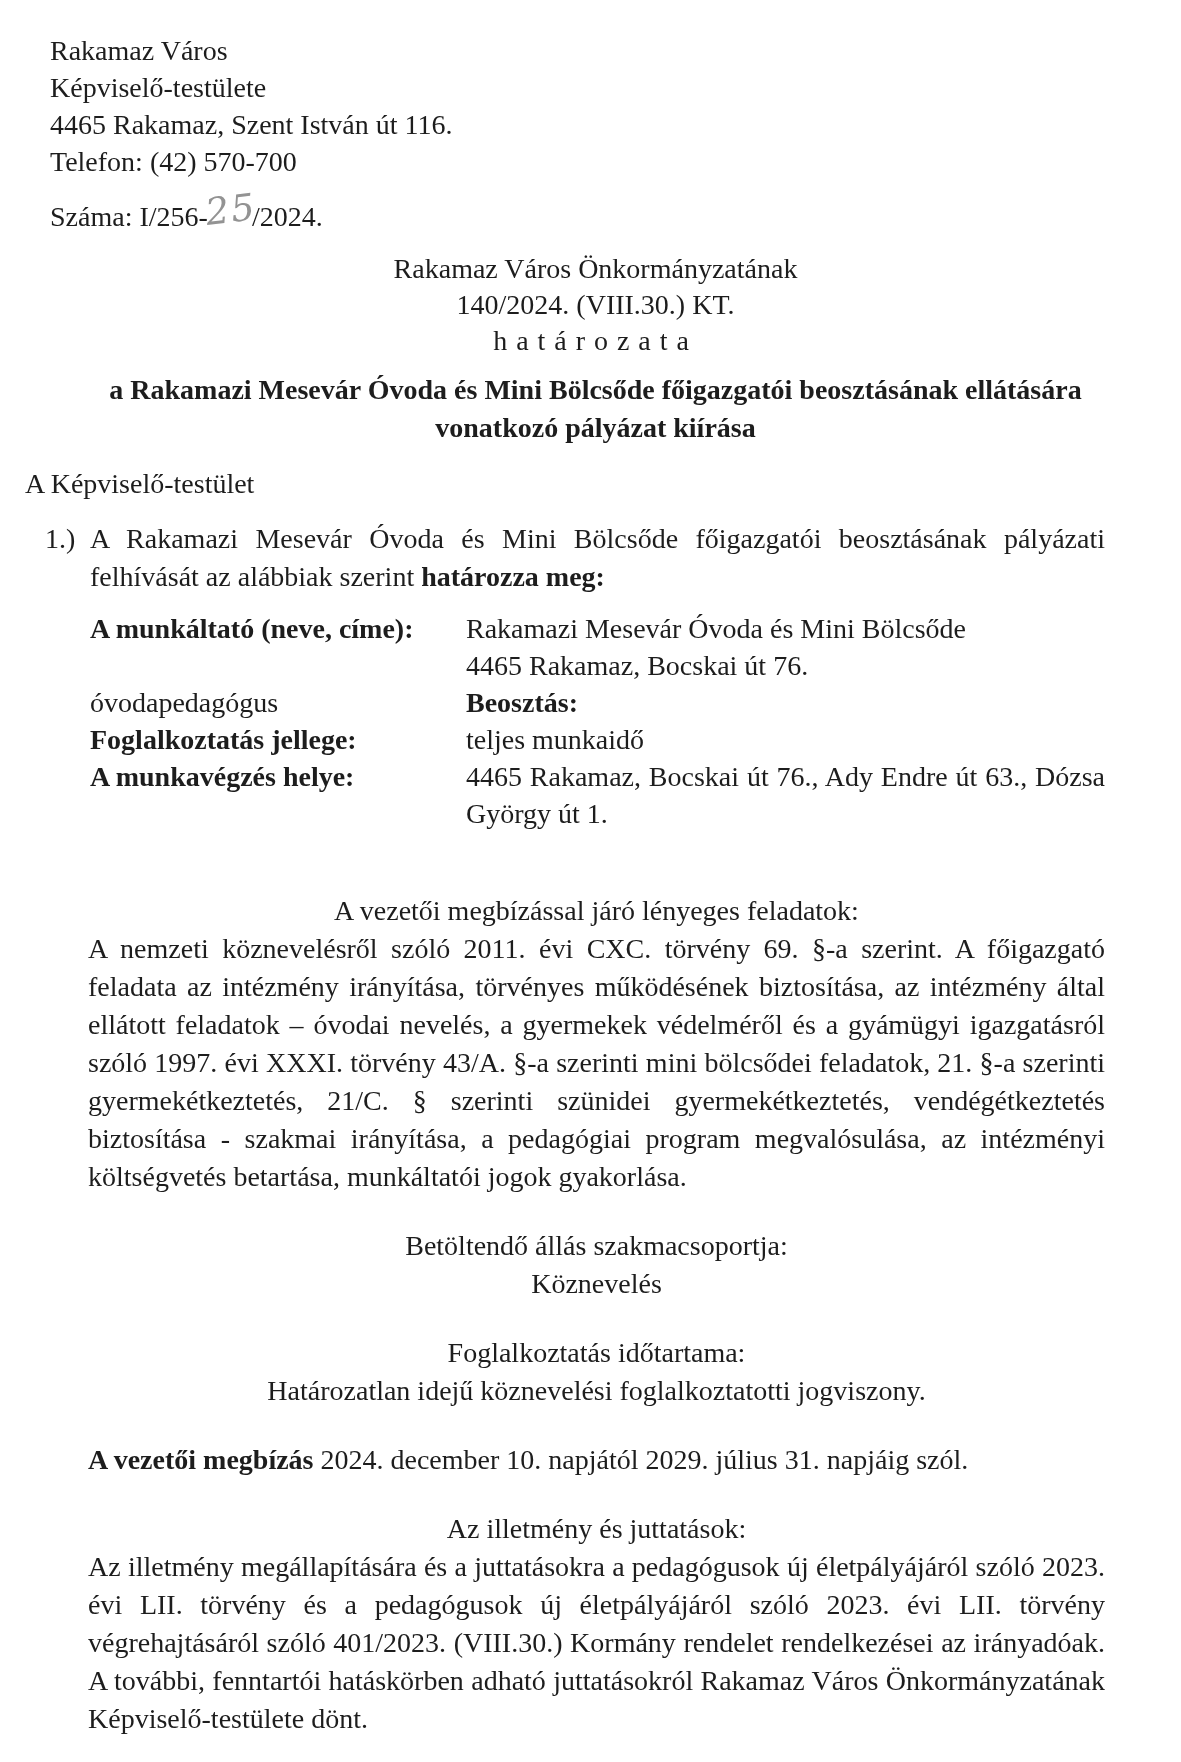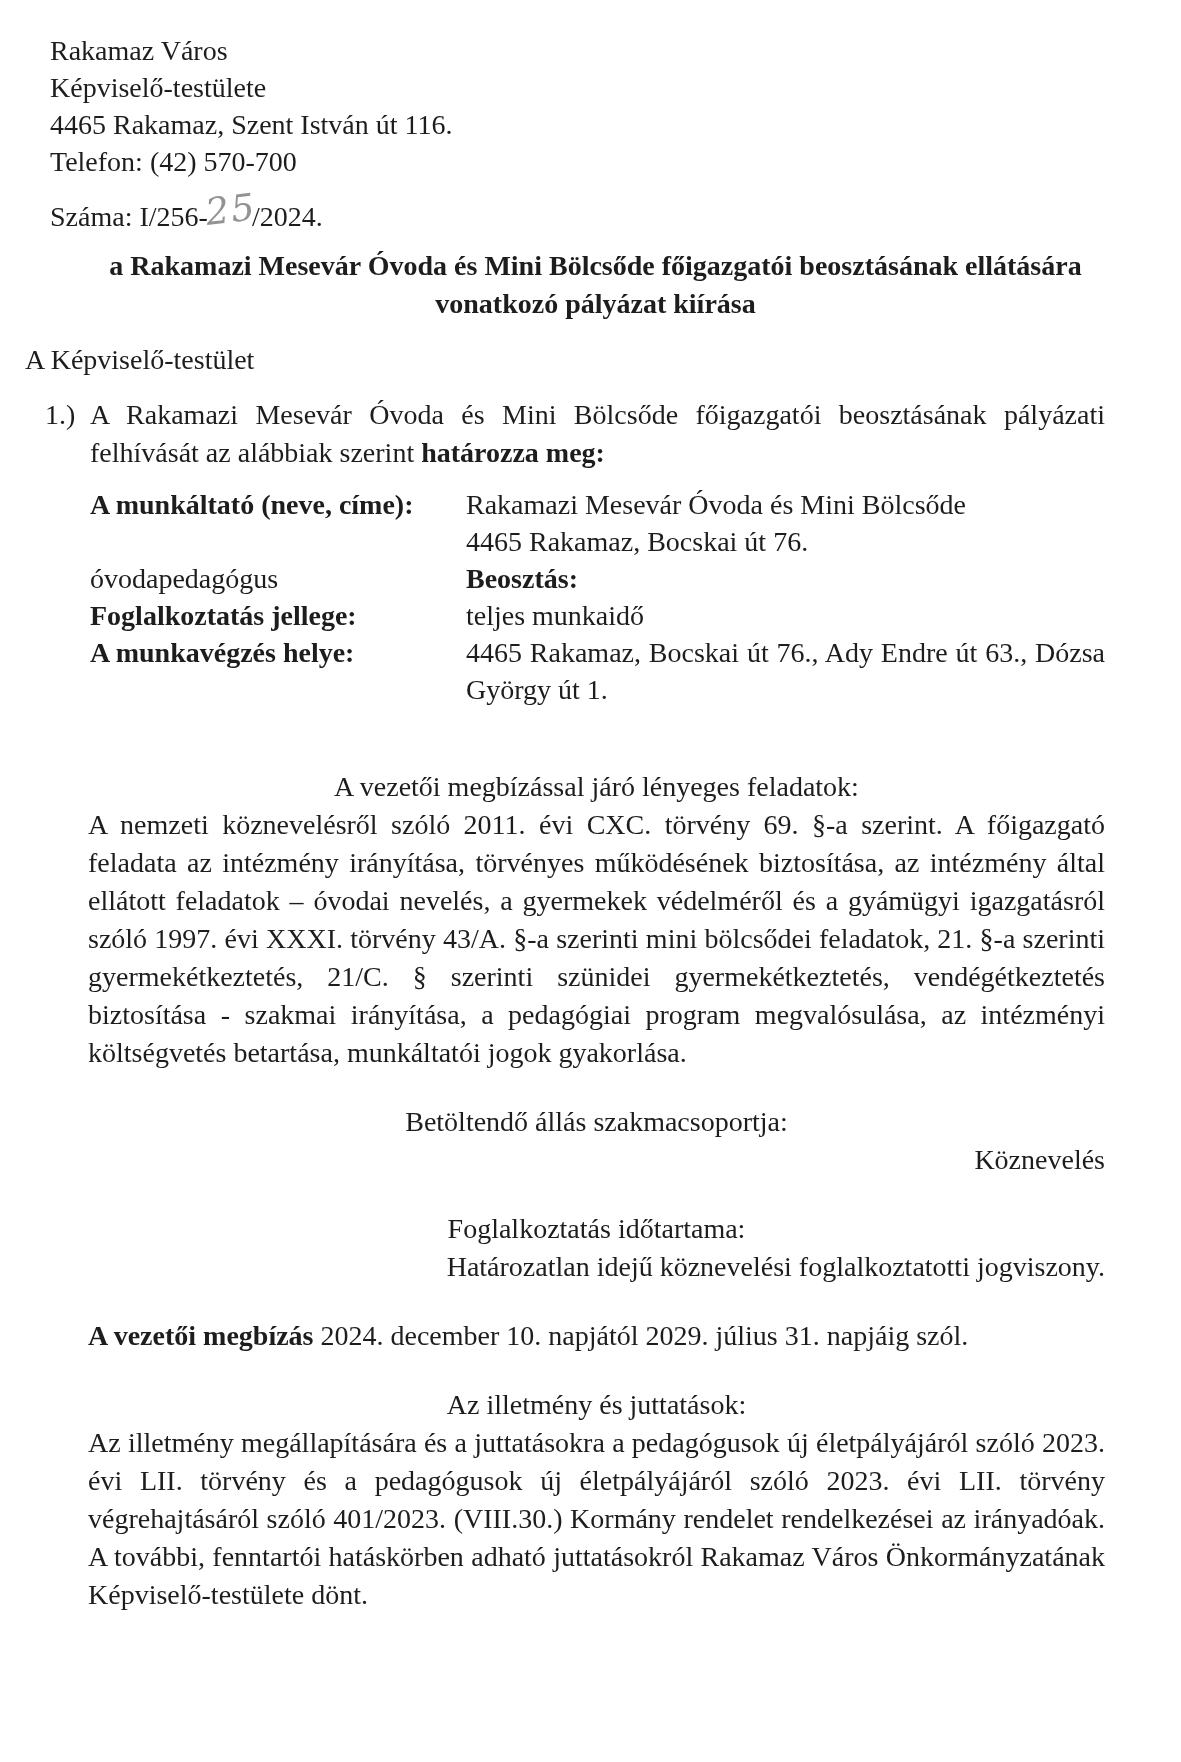--- a/index.html
+++ b/index.html
@@ -129,6 +129,11 @@
 
   <p class="case-number"><span>Száma: I/256-</span><span class="handwritten">25</span><span>/2024.</span></p>
 
+  <div class="title-block">
+    <p>Rakamaz Város Önkormányzatának</p>
+    <p>140/2024. (VIII.30.) KT.</p>
+    <p class="spread-word">határozata</p>
+  </div>
 
   <p class="subject-title">a Rakamazi Mesevár Óvoda és Mini Bölcsőde főigazgatói beosztásának ellátására vonatkozó pályázat kiírása</p>
 

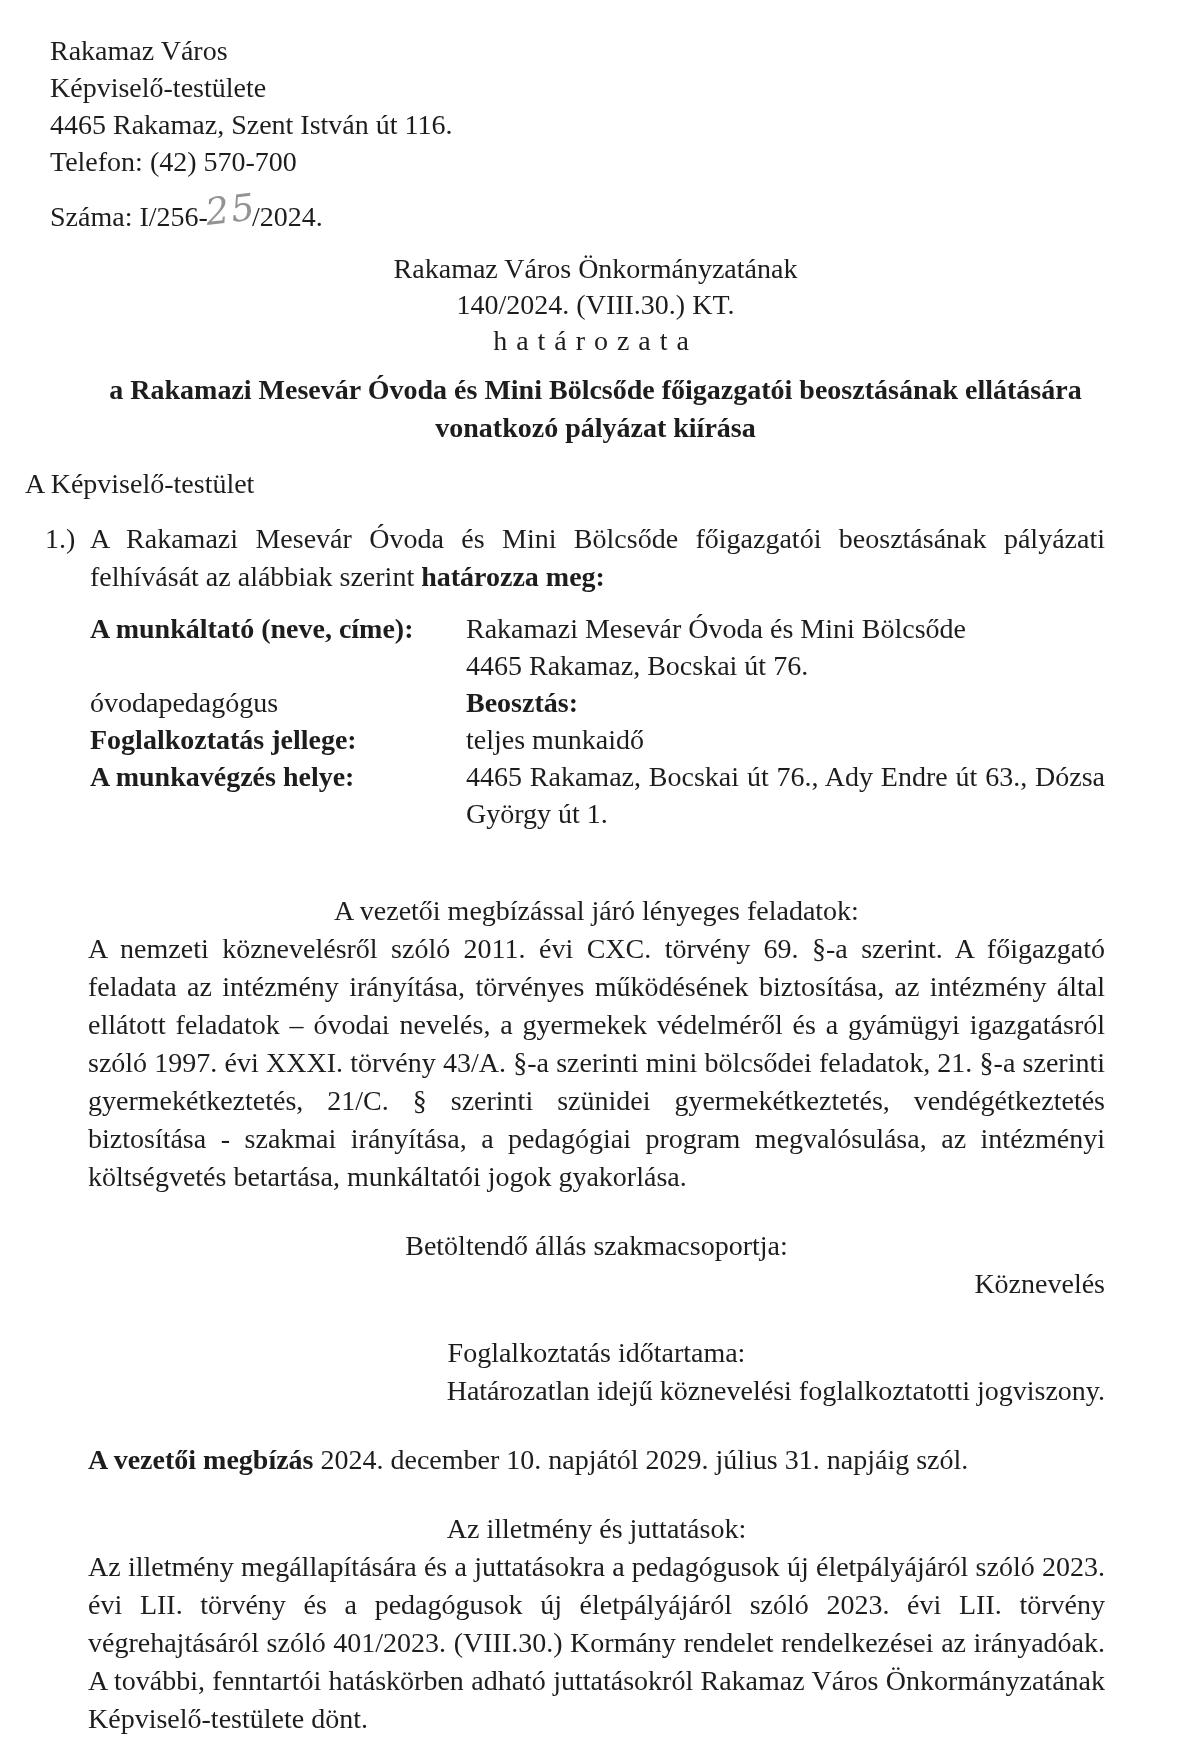--- a/index.html
+++ b/index.html
@@ -111,7 +111,7 @@
   .section.first-after-table { margin-top: 60px; }
   .section .heading { font-weight: normal; text-align: center; }
   .section .body-text { text-align: justify; }
-  .section .body-text.no-justify { text-align: right; }
+  .section .body-text.no-justify { text-align: center; }
 
   b, .bold { font-weight: bold; }
 </style>

